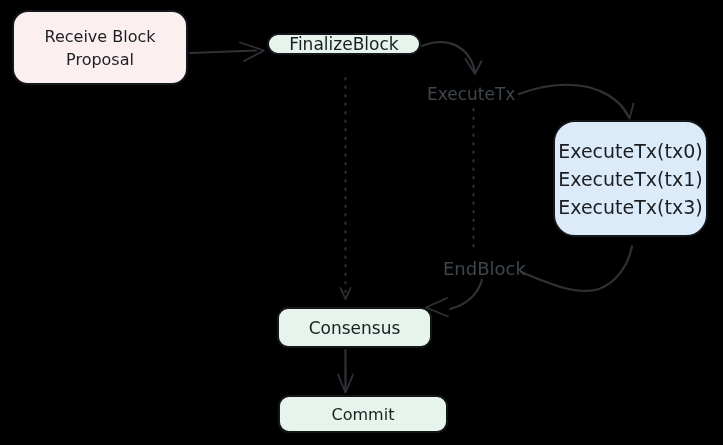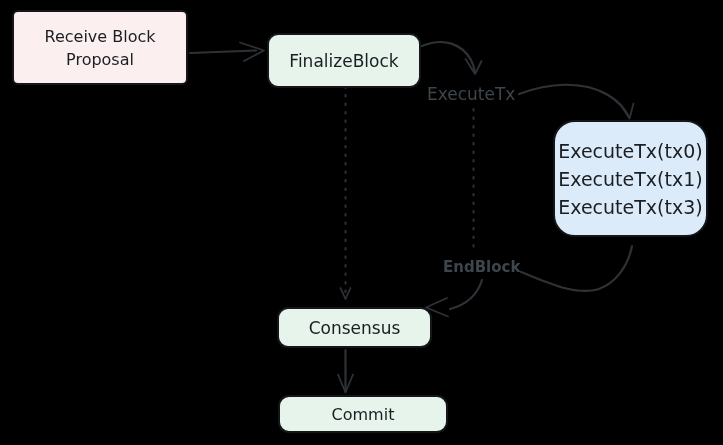--- a/index.html
+++ b/index.html
@@ -25,7 +25,7 @@
   }
   .node-receive{
     left:12px;top:10px;width:176px;height:75px;
-    border-radius:6px;background:#fbf0ef;
+    border-radius:16px;background:#fbf0ef;
     font-size:16px;line-height:23px;
   }
   .node-finalize{

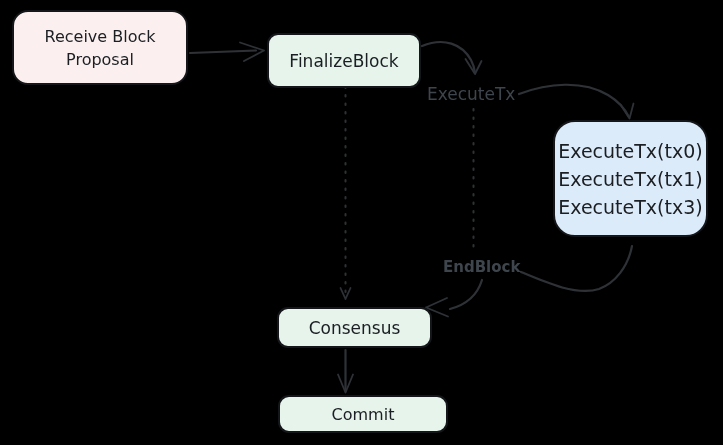--- a/index.html
+++ b/index.html
@@ -29,7 +29,7 @@
     font-size:16px;line-height:23px;
   }
   .node-finalize{
-    left:267px;top:33px;width:154px;height:55px;
+    left:267px;top:33px;width:154px;height:22px;
     border-radius:11px;background:#e6f4ec;font-size:17px;
   }
   .node-execute{

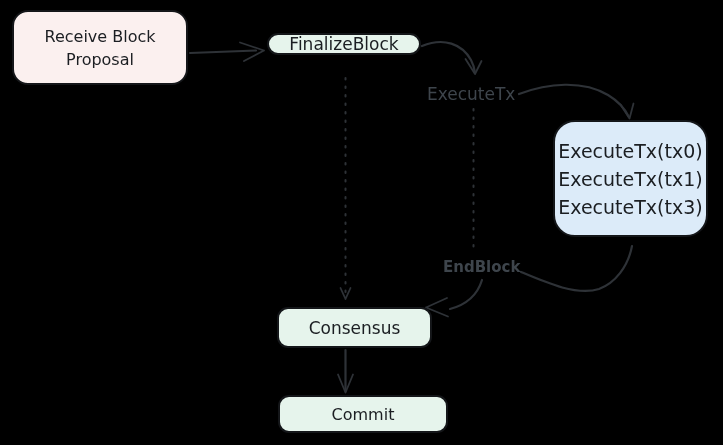--- a/index.html
+++ b/index.html
@@ -49,7 +49,7 @@
     position:absolute;color:#3e454c;white-space:nowrap;
   }
   .phase-begin{left:427px;top:84px;font-size:17px;}
-  .phase-end{left:443px;top:258px;font-size:15px;font-weight:bold;}
+  .phase-end{left:443px;top:258px;font-size:18px;}
 </style>
 </head>
 <body>

